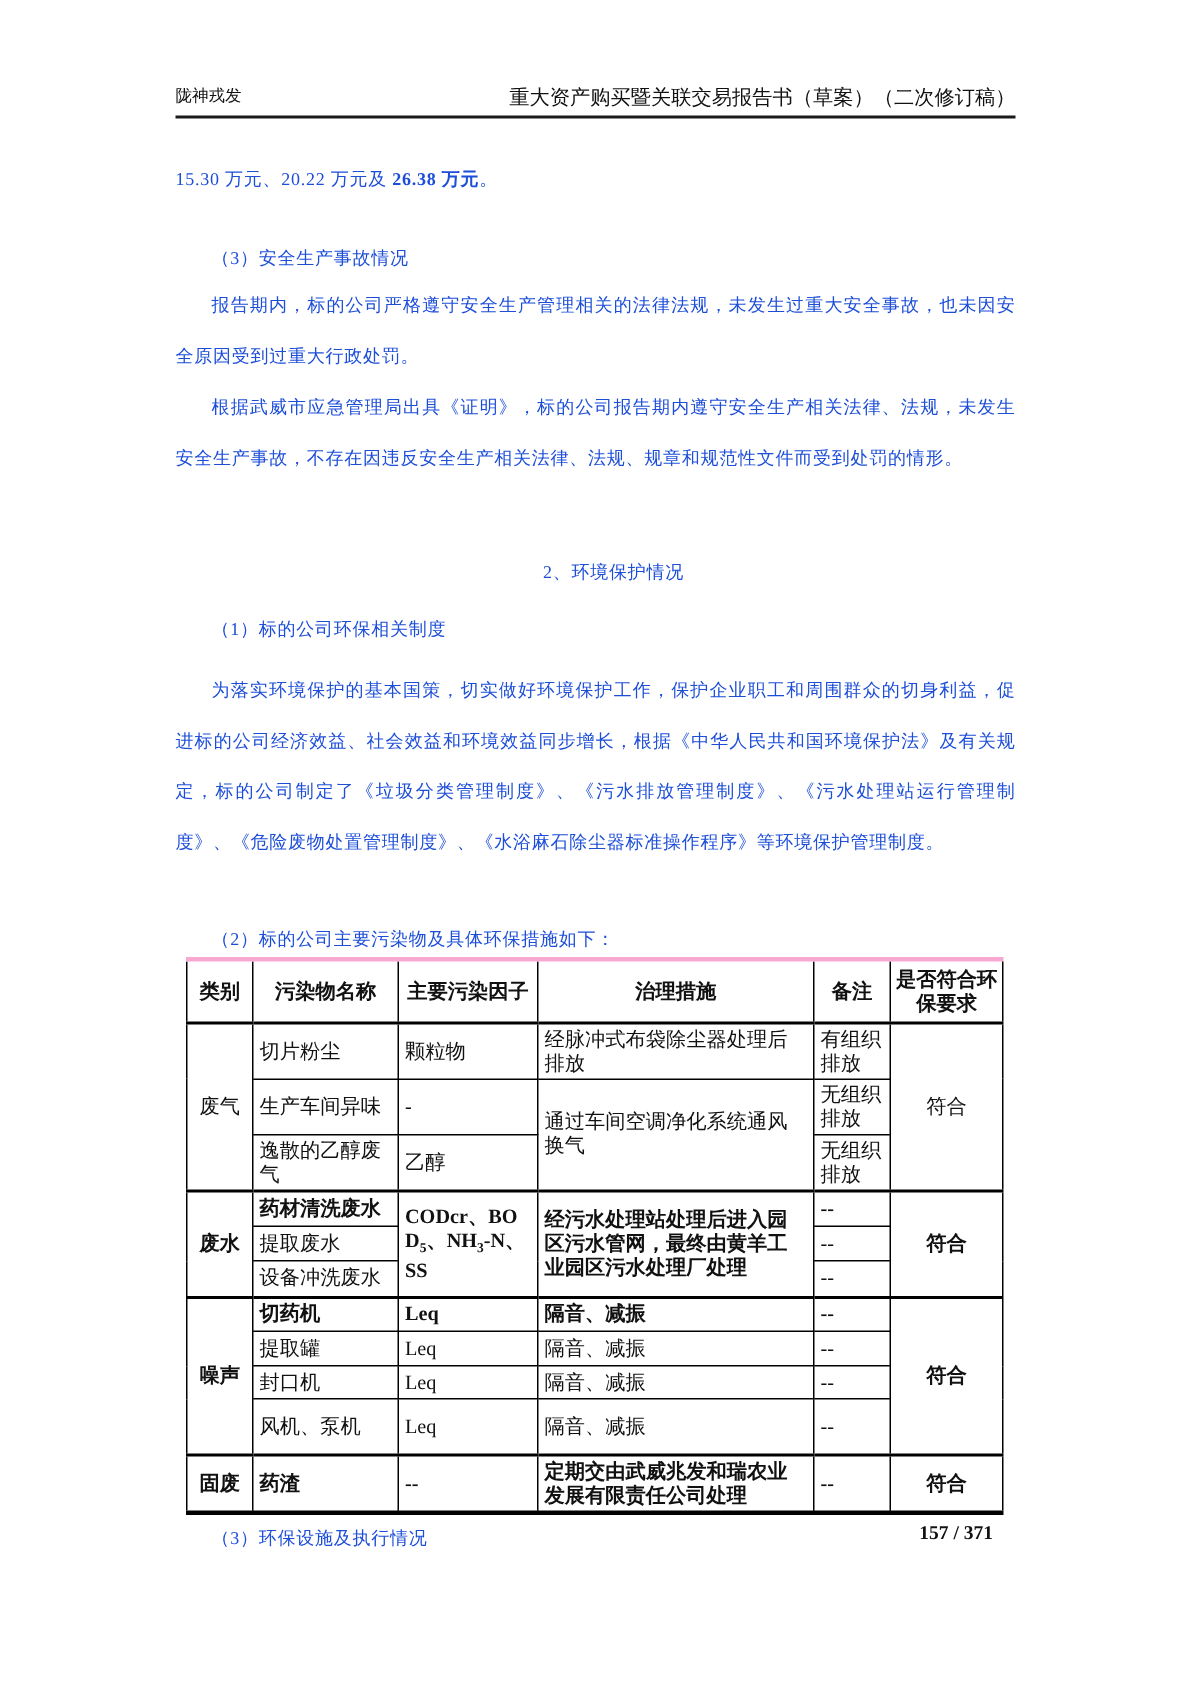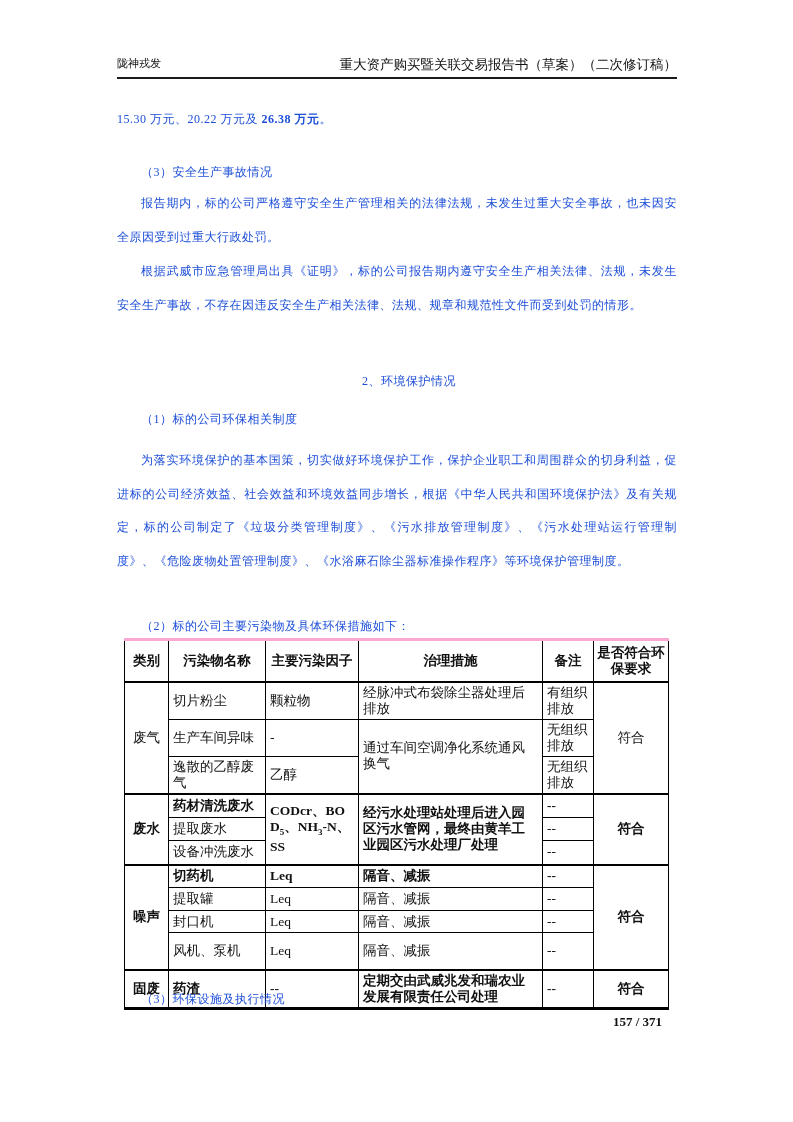--- a/index.html
+++ b/index.html
@@ -183,7 +183,7 @@
   </tbody>
     </table>
 
-  <div class="heading" style="top:983px;">（3）环保设施及执行情况</div>
+  <div class="heading" style="top:1009px;">（3）环保设施及执行情况</div>
 
   <div class="footer">157 / 371</div>
 

